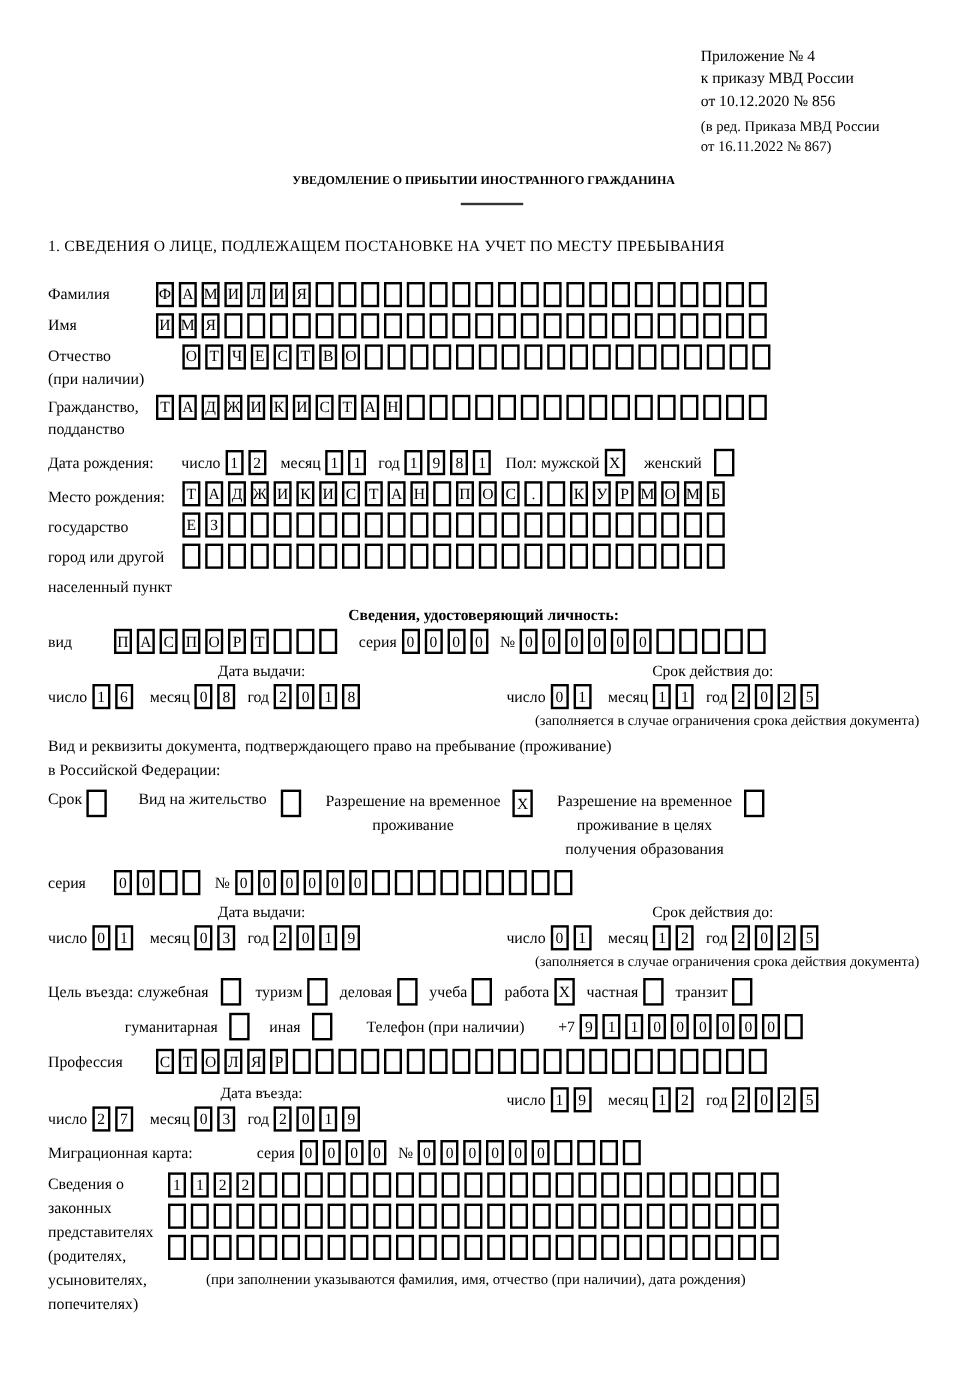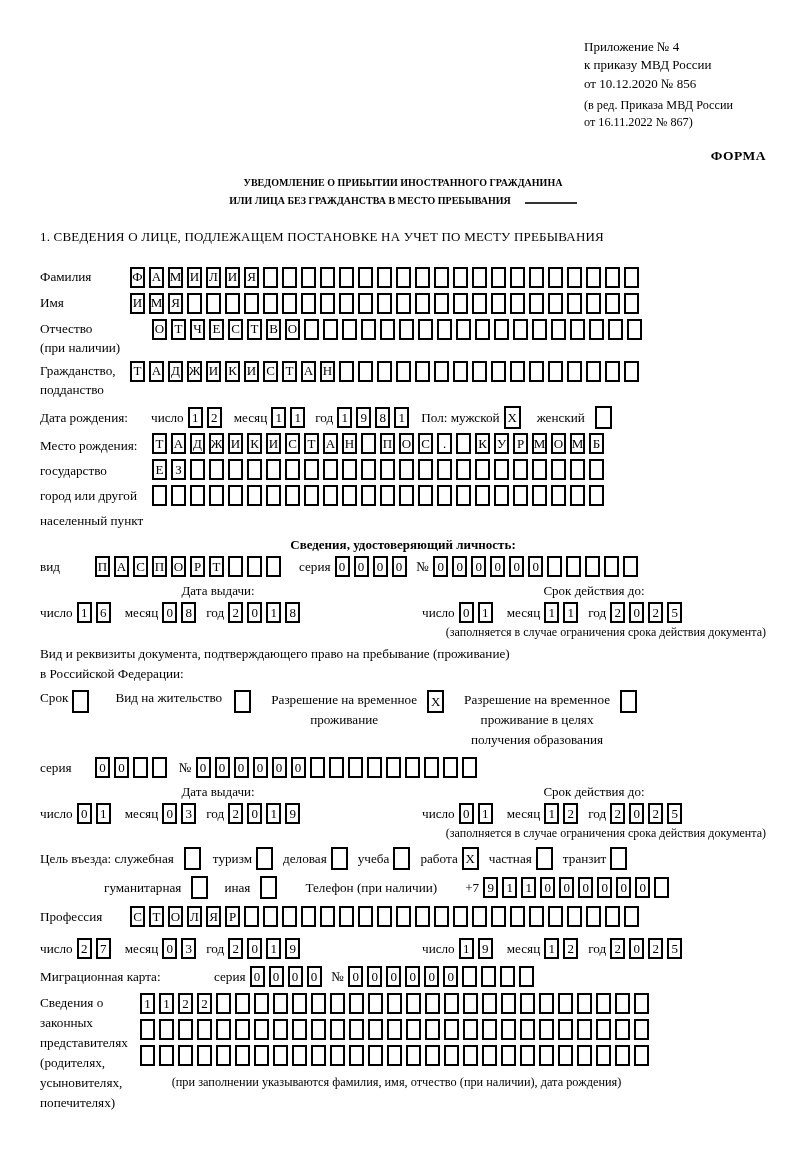--- a/index.html
+++ b/index.html
@@ -65,7 +65,6 @@
     </div>
   </div>
 
-  <div class="forma">ФОРМА</div>
 
   <div class="title">
     <div>УВЕДОМЛЕНИЕ О ПРИБЫТИИ ИНОСТРАННОГО ГРАЖДАНИНА</div>

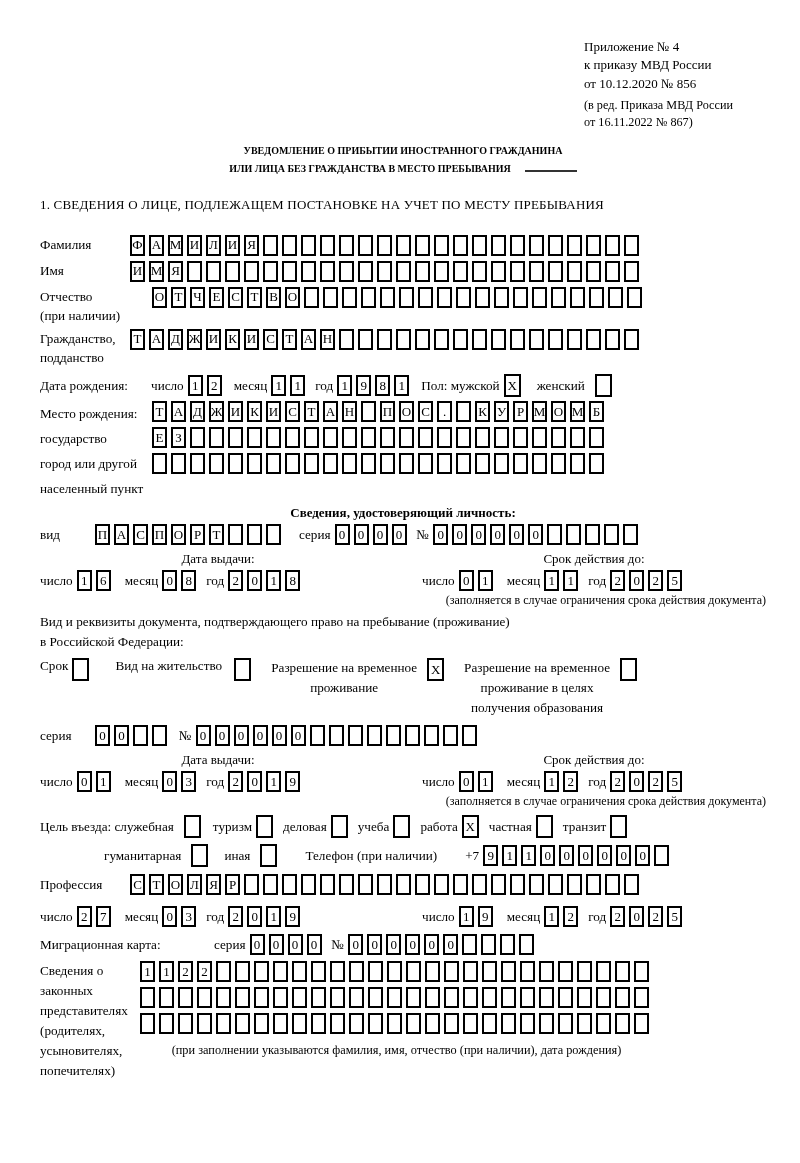--- a/index.html
+++ b/index.html
@@ -68,7 +68,7 @@
 
   <div class="title">
     <div>УВЕДОМЛЕНИЕ О ПРИБЫТИИ ИНОСТРАННОГО ГРАЖДАНИНА</div>
-    <div><span>ИЛИ ЛИЦА БЕЗ ГРАЖДАНСТВА В МЕСТО ПРЕБЫВАНИЯ</span><span class="blank"></span></div>
+    <div><span class="blank"></span></div>
   </div>
 
   <div class="section-heading">1. СВЕДЕНИЯ О ЛИЦЕ, ПОДЛЕЖАЩЕМ ПОСТАНОВКЕ НА УЧЕТ ПО МЕСТУ ПРЕБЫВАНИЯ</div>

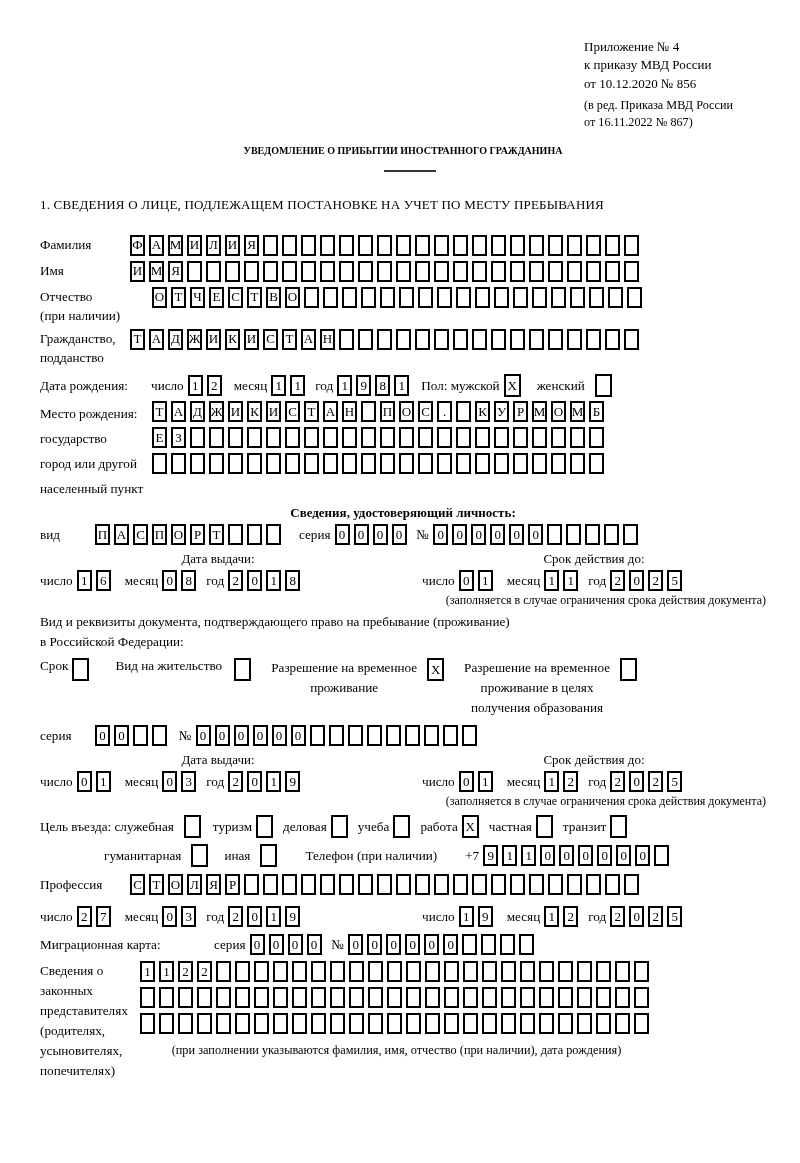--- a/index.html
+++ b/index.html
@@ -618,6 +618,7 @@
 
   <div class="twocol mt8">
     <div class="col-left">
+      <div class="dtitle">Дата въезда:</div>
       <div class="drow">
         <span class="dlabel">число</span>
         <span class="cells">

